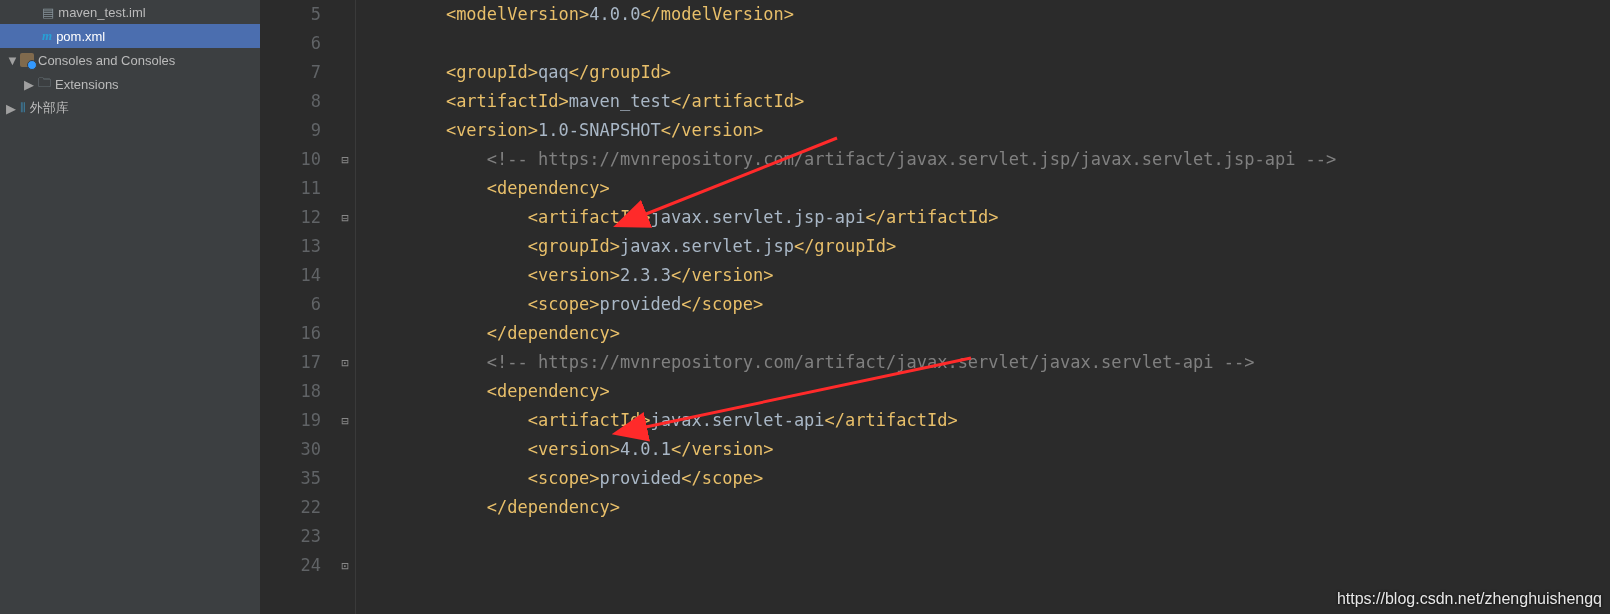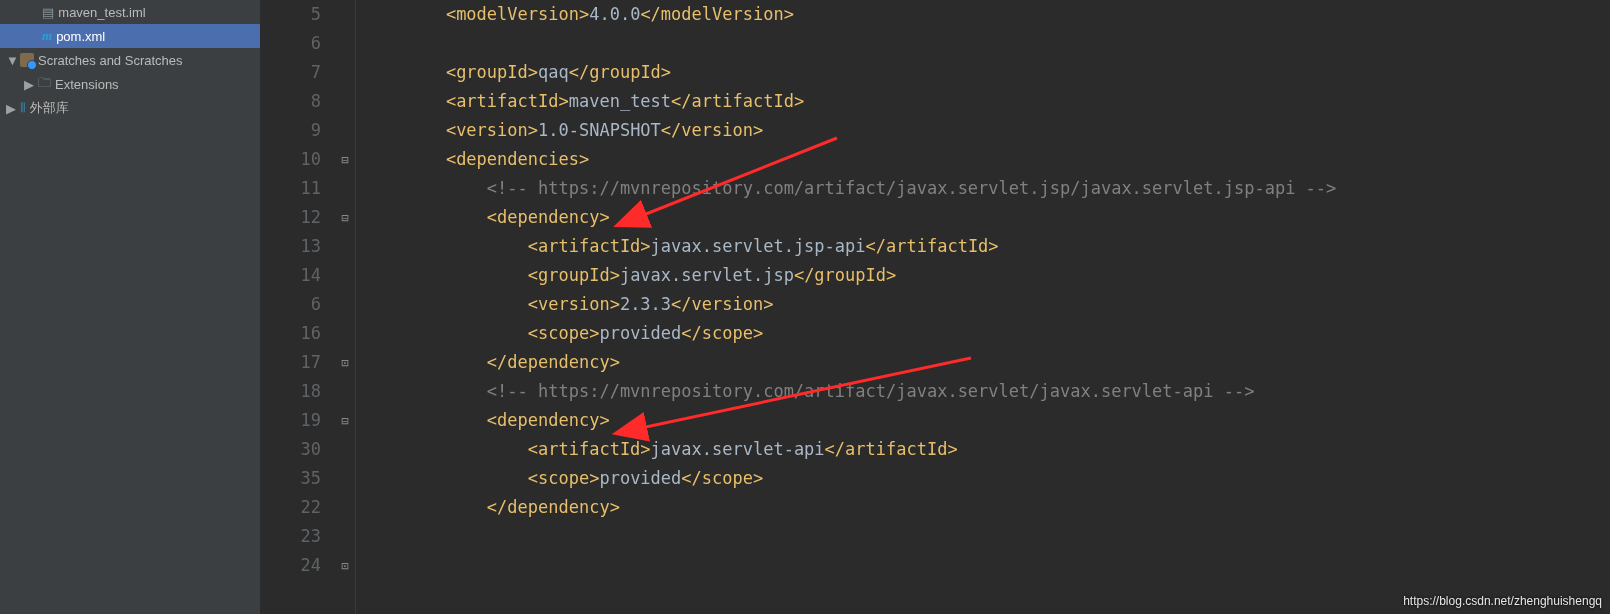--- a/index.html
+++ b/index.html
@@ -45,7 +45,7 @@
       <div class="tree-row ">
         <span class="indent-arrow">▼</span>
         <span class="sc-icon"></span>
-        <span>Scratches and Scratches</span>
+        <span>Consoles and Consoles</span>
       </div>
       <div class="tree-row indent-1">
         <span class="indent-arrow">▶</span>

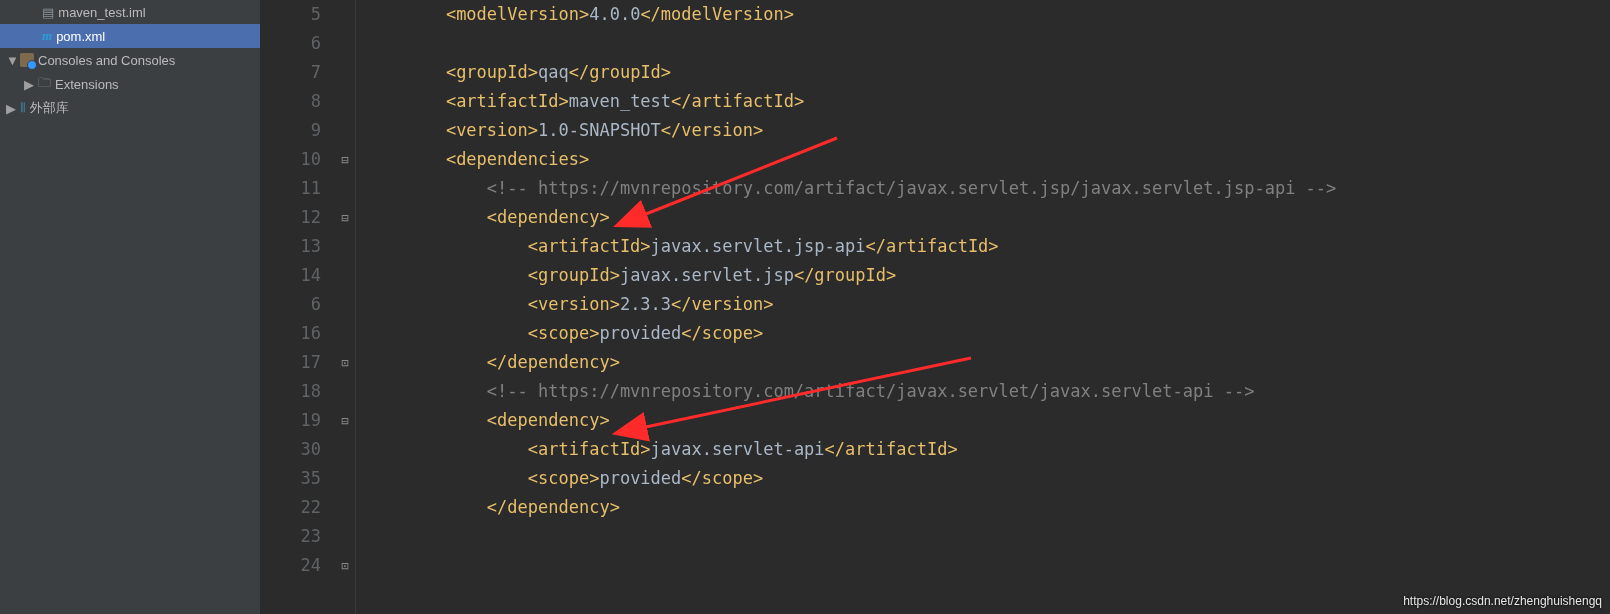--- a/index.html
+++ b/index.html
@@ -95,7 +95,6 @@
         <div class="line">        <span class="tag">&lt;groupId&gt;</span><span class="txt">qaq</span><span class="tag">&lt;/groupId&gt;</span></div>
         <div class="line">        <span class="tag">&lt;artifactId&gt;</span><span class="txt">maven_test</span><span class="tag">&lt;/artifactId&gt;</span></div>
         <div class="line">        <span class="tag">&lt;version&gt;</span><span class="txt">1.0-SNAPSHOT</span><span class="tag">&lt;/version&gt;</span></div>
-        <div class="line">        <span class="tag">&lt;dependencies&gt;</span></div>
         <div class="line">            <span class="cmt">&lt;!-- https://mvnrepository.com/artifact/javax.servlet.jsp/javax.servlet.jsp-api --&gt;</span></div>
         <div class="line">            <span class="tag">&lt;dependency&gt;</span></div>
         <div class="line">                <span class="tag">&lt;artifactId&gt;</span><span class="txt">javax.servlet.jsp-api</span><span class="tag">&lt;/artifactId&gt;</span></div>

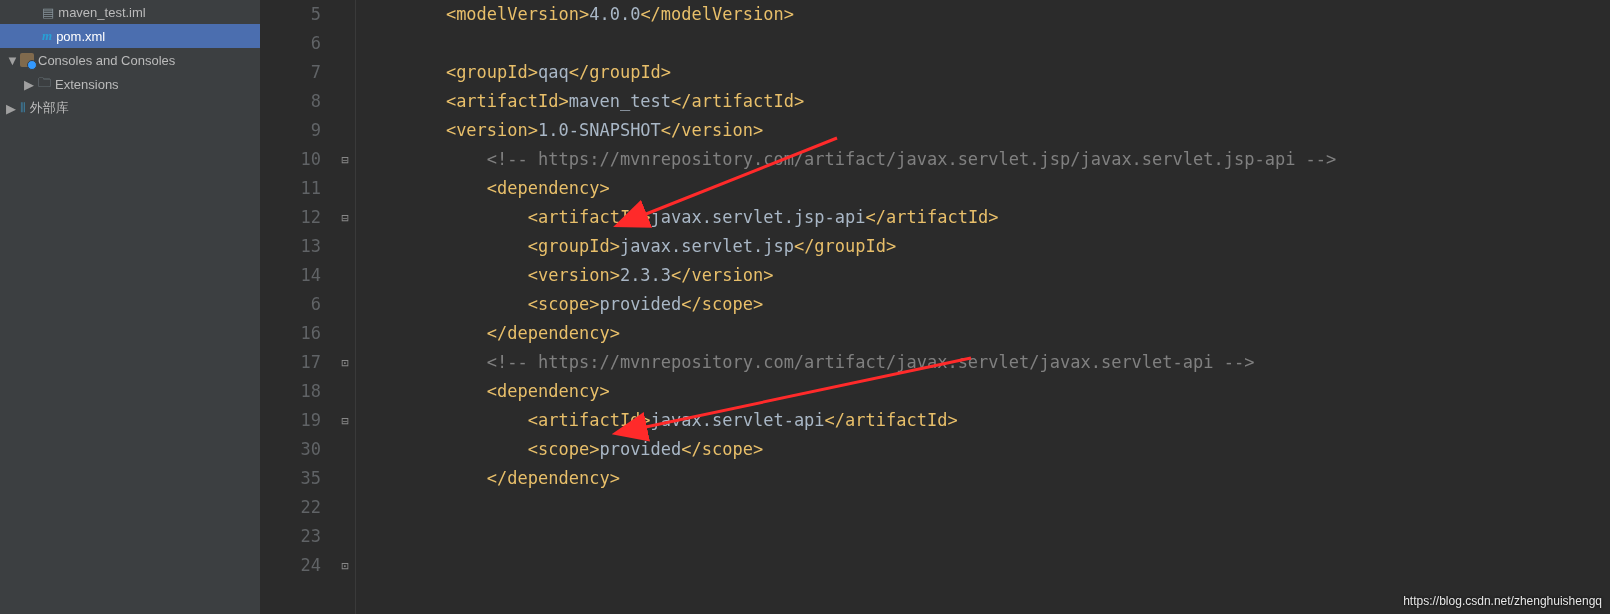--- a/index.html
+++ b/index.html
@@ -105,6 +105,7 @@
         <div class="line">            <span class="cmt">&lt;!-- https://mvnrepository.com/artifact/javax.servlet/javax.servlet-api --&gt;</span></div>
         <div class="line">            <span class="tag">&lt;dependency&gt;</span></div>
         <div class="line">                <span class="tag">&lt;artifactId&gt;</span><span class="txt">javax.servlet-api</span><span class="tag">&lt;/artifactId&gt;</span></div>
+        <div class="line">                <span class="tag">&lt;version&gt;</span><span class="txt">4.0.1</span><span class="tag">&lt;/version&gt;</span></div>
         <div class="line">                <span class="tag">&lt;scope&gt;</span><span class="txt">provided</span><span class="tag">&lt;/scope&gt;</span></div>
         <div class="line">            <span class="tag">&lt;/dependency&gt;</span></div>
       </div>

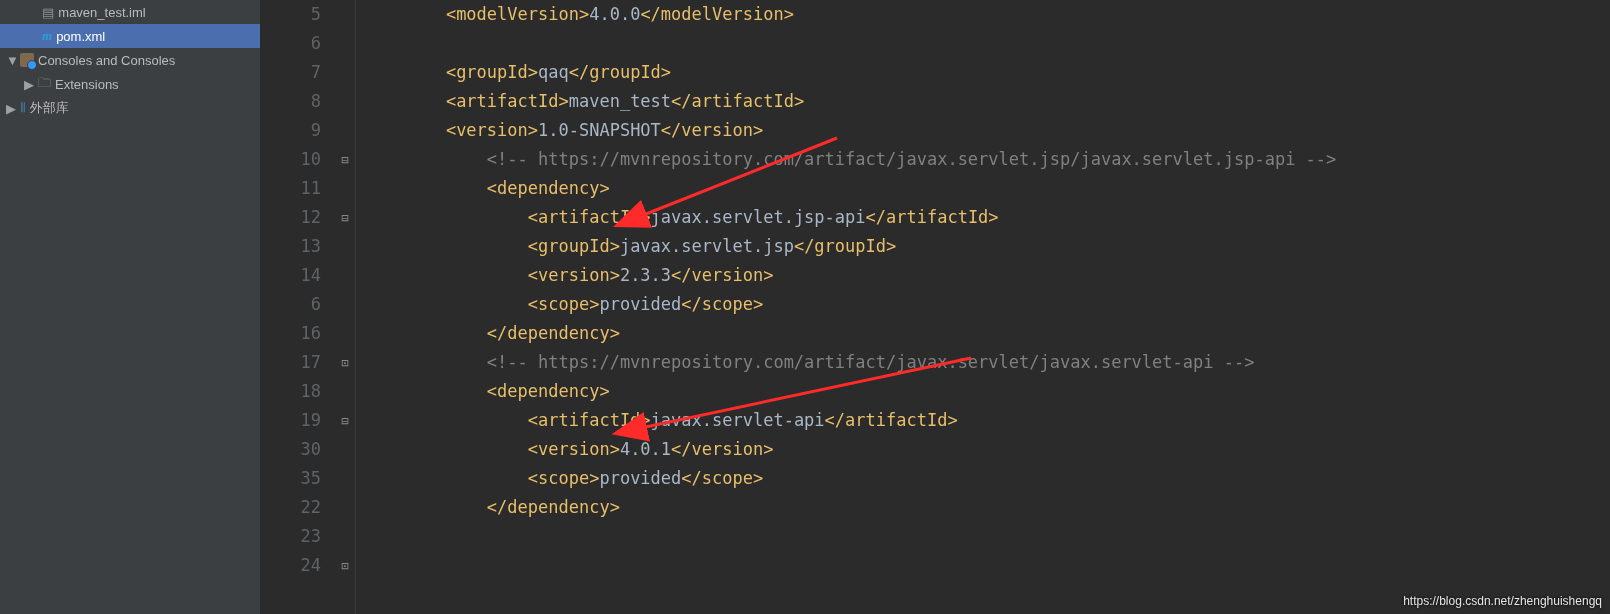--- a/index.html
+++ b/index.html
@@ -27,7 +27,7 @@
   .cmt{color:#808080}
   .fold-mark{position:absolute;left:3px;width:14px;height:14px;font-size:12px;color:#888;line-height:14px;text-align:center}
   .arrow-svg{position:absolute;pointer-events:none}
-  .watermark{position:absolute;right:8px;bottom:6px;color:#e8e8e8;font-family:Arial,sans-serif;font-size:12px;text-shadow:0 0 3px #000}
+  .watermark{position:absolute;right:8px;bottom:6px;color:#e8e8e8;font-family:Arial,sans-serif;font-size:16px;text-shadow:0 0 3px #000}
 </style>
 </head>
 <body>

